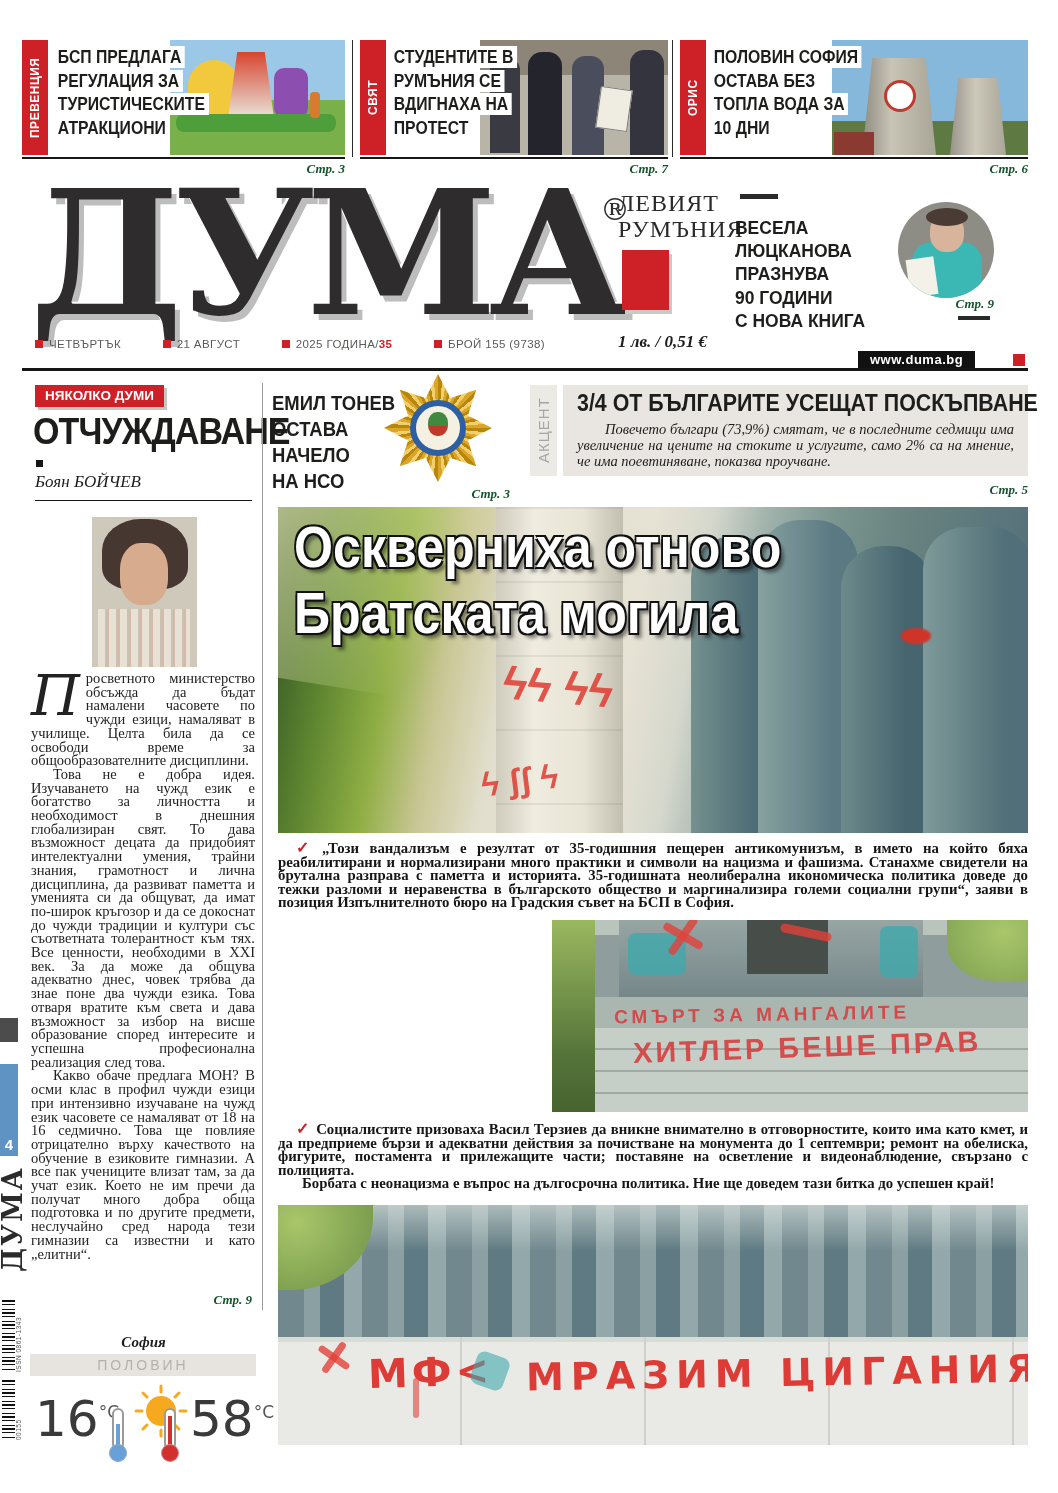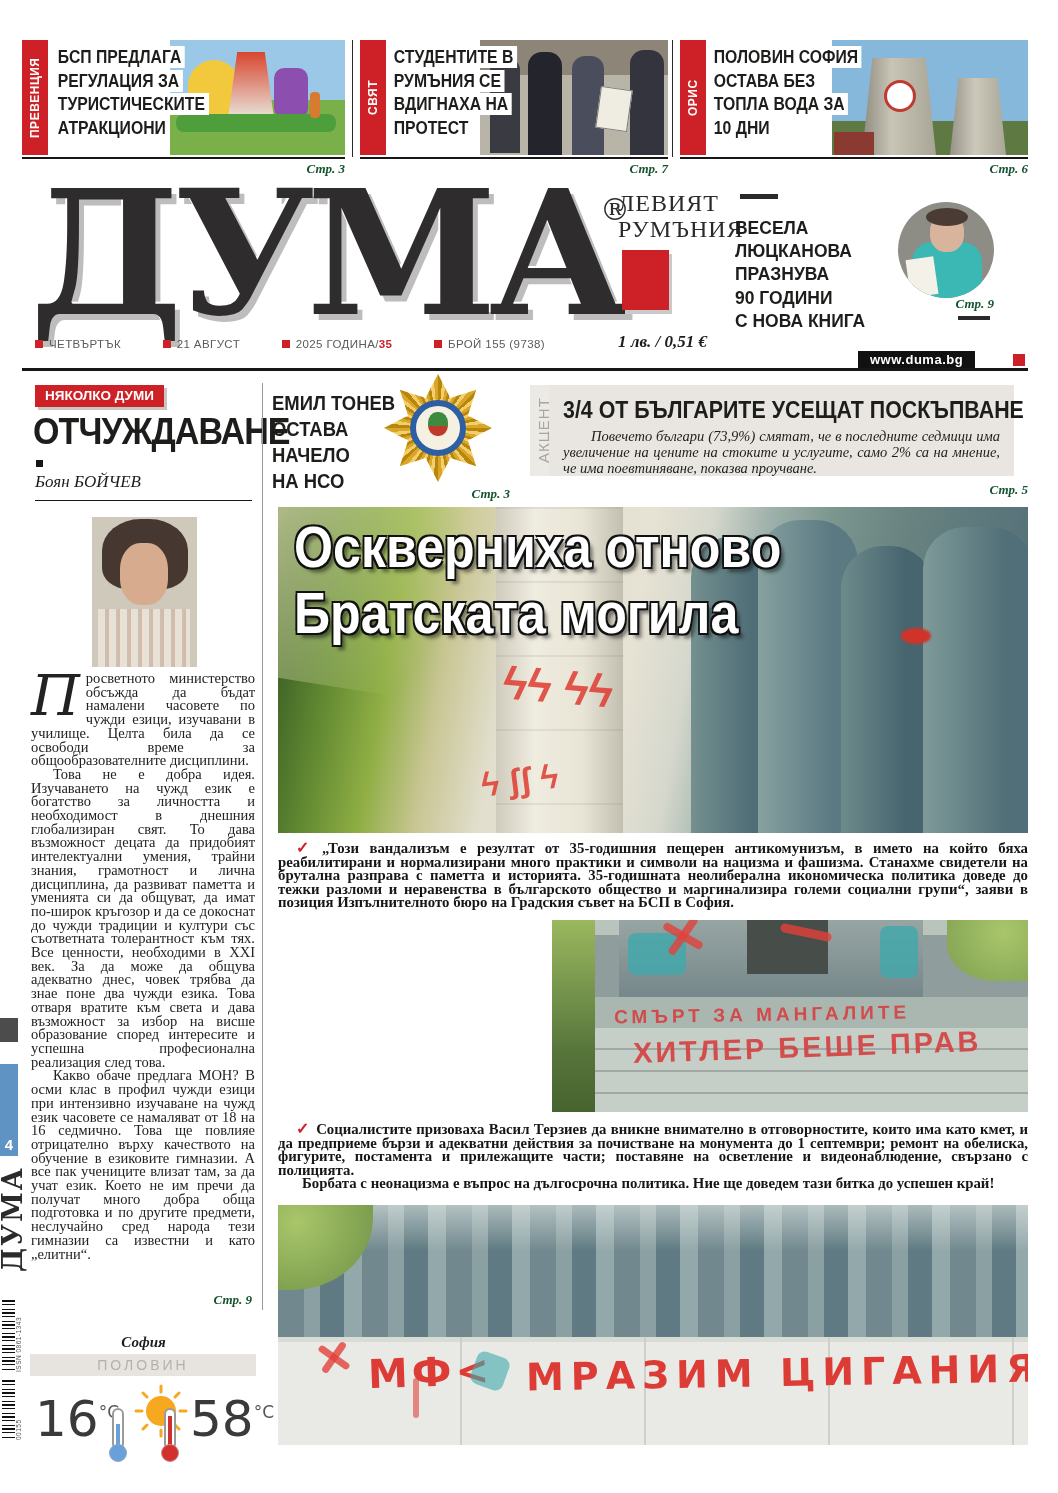--- a/index.html
+++ b/index.html
@@ -78,7 +78,7 @@
   .aklabel{position:absolute;left:530px;top:385px;width:27px;height:91px;background:#eceae5;
            color:#a8a6a0;font-size:15px;letter-spacing:1px;writing-mode:vertical-rl;
            transform:rotate(180deg);display:flex;align-items:center;justify-content:center;}
-  .akbox{position:absolute;left:549px;top:385px;width:465px;height:91px;background:#e9e6e1;box-sizing:border-box;padding:12px 14px;}
+  .akbox{position:absolute;left:563px;top:385px;width:465px;height:91px;background:#e9e6e1;box-sizing:border-box;padding:5px 14px;}
   .akhead{font-weight:bold;font-size:23px;transform:scaleX(.93);transform-origin:0 0;white-space:nowrap;}
   .aktext{margin-top:4px;font-family:"Liberation Serif",serif;font-style:italic;font-size:14.5px;
           line-height:16px;text-align:justify;text-indent:28px;}

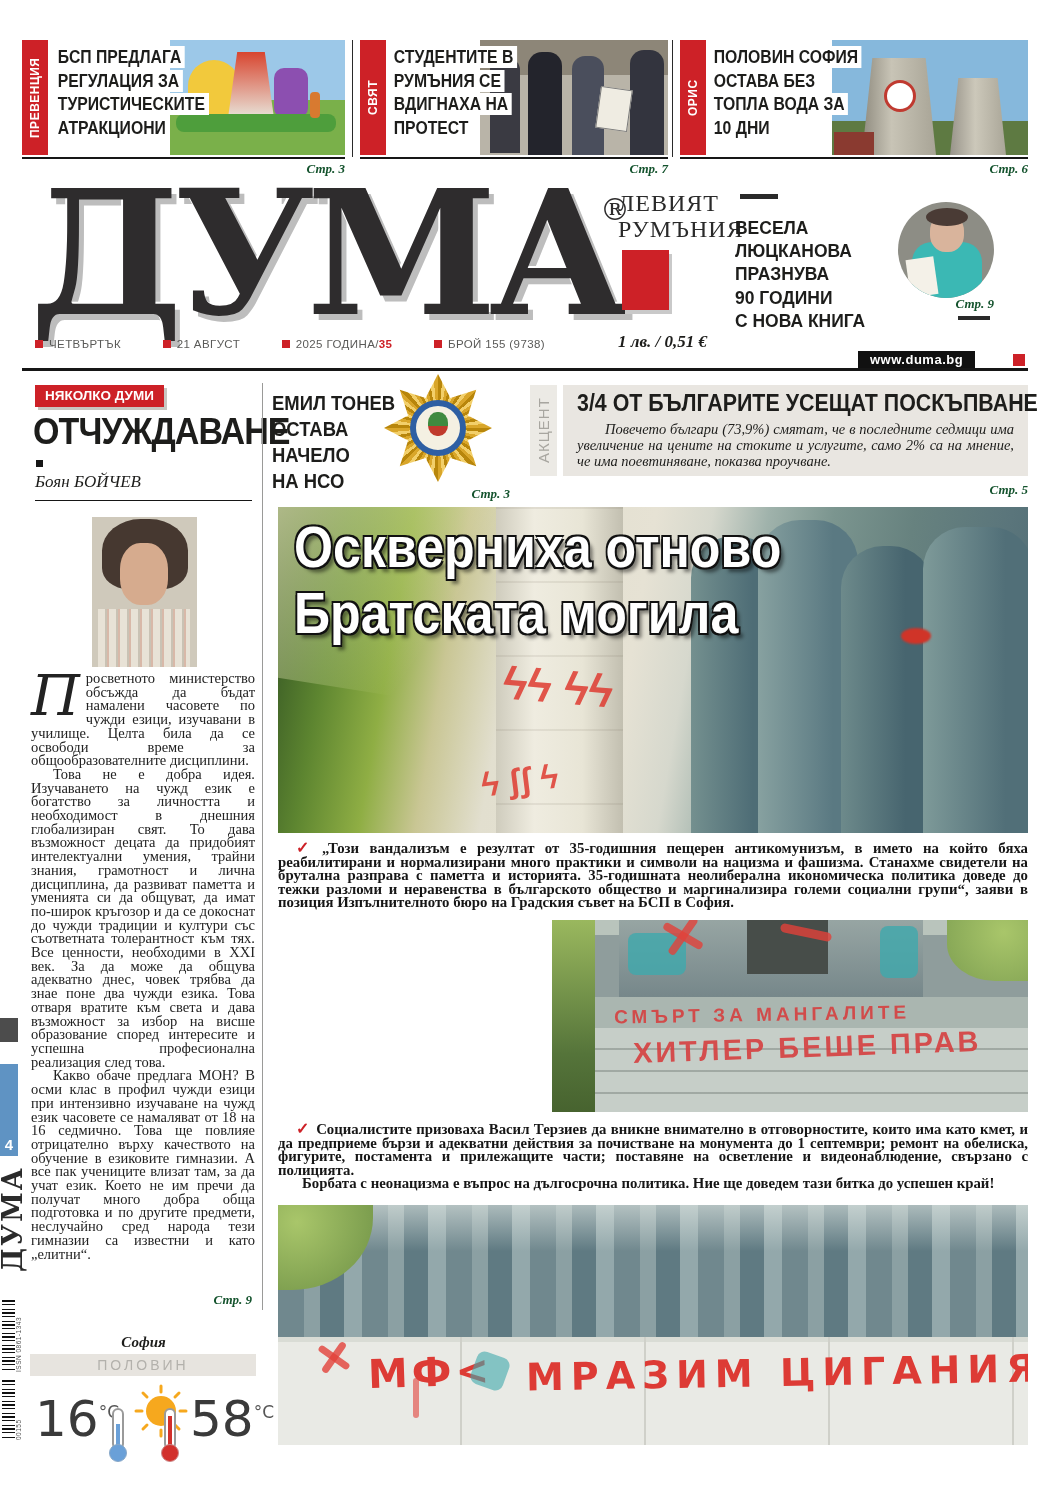--- a/index.html
+++ b/index.html
@@ -257,7 +257,7 @@
     <div class="abs" style="left:6px;top:92px;width:92px;height:58px;background:repeating-linear-gradient(90deg,#e8e2d6 0 7px,#c9c2b4 7px 9px,#d8b8a8 9px 11px);"></div>
   </div>
   <div class="opbody">
-    <p><span class="dropcap">П</span><span>росветното министерство обсъжда да бъдат намалени часовете по чужди езици, изучавани в училище. Целта била да се освободи време за общообразователните дисциплини.</span></p>
+    <p><span class="dropcap">П</span><span>росветното министерство обсъжда да бъдат намалени часовете по чужди езици, намаляват в училище. Целта била да се освободи време за общообразователните дисциплини.</span></p>
     <p class="ind">Това не е добра идея. Изучаването на чужд език е богатство за личността и необходимост в днешния глобализиран свят. То дава възможност децата да придобият интелектуални умения, трайни знания, грамотност и лична дисциплина, да развиват паметта и уменията си да общуват, да имат по-широк кръгозор и да се докоснат до чужди традиции и култури със съответната толерантност към тях. Все ценности, необходими в XXI век. За да може да общува адекватно днес, човек трябва да знае поне два чужди езика. Това отваря вратите към света и дава възможност за избор на висше образование според интересите и успешна професионална реализация след това.</p>
     <p class="ind">Какво обаче предлага МОН? В осми клас в профил чужди езици при интензивно изучаване на чужд език часовете се намаляват от 18 на 16 седмично. Това ще повлияе отрицателно върху качеството на обучение в езиковите гимназии. А все пак учениците влизат там, за да учат език. Което не им пречи да получат много добра обща подготовка и по другите предмети, неслучайно сред народа тези гимназии са известни и като „елитни“.</p>
   </div>

